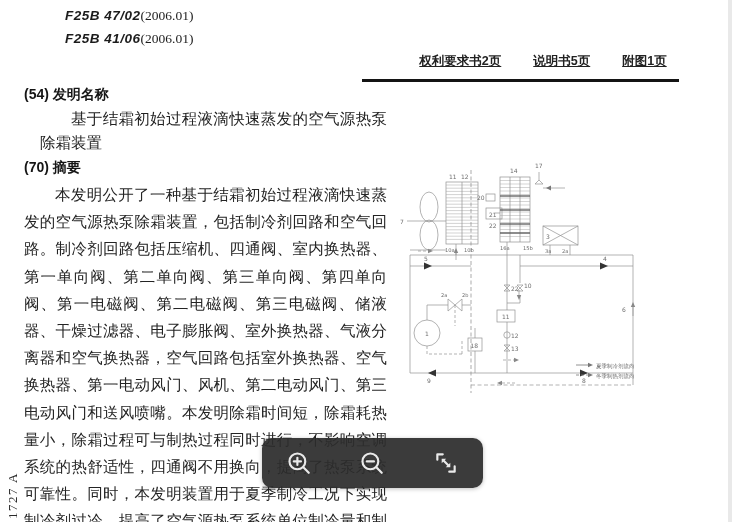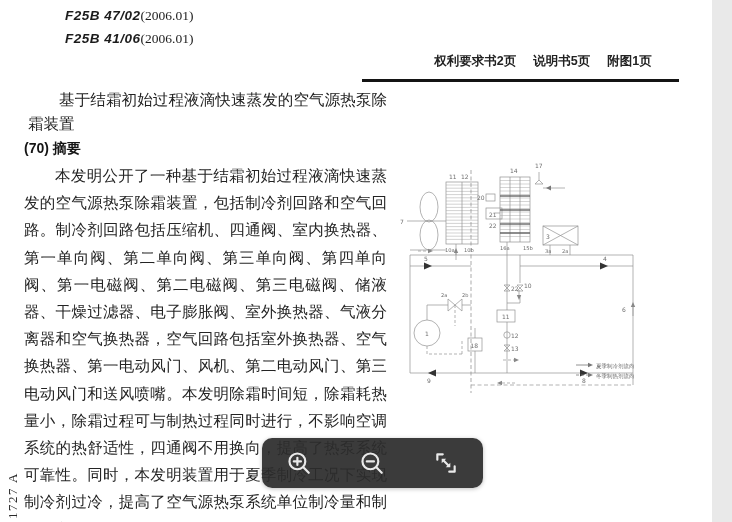--- a/index.html
+++ b/index.html
@@ -4,7 +4,7 @@
 <style>
   html,body{margin:0;padding:0;background:#e9e9e9;}
   .page{position:relative;width:712px;height:522px;background:#ffffff;overflow:hidden;
-        font-family:"Liberation Serif","DejaVu Serif",serif;color:#1c1c1c;}
+        font-family:"Liberation Serif","DejaVu Serif",serif;color:#1c1c1c;padding-left:16px;}
   
   .codes{position:absolute;left:65px;top:4px;line-height:23px;font-size:13.5px;font-style:italic;}
   .codes .code{font-weight:bold;font-family:"Liberation Sans",sans-serif;letter-spacing:.5px;}

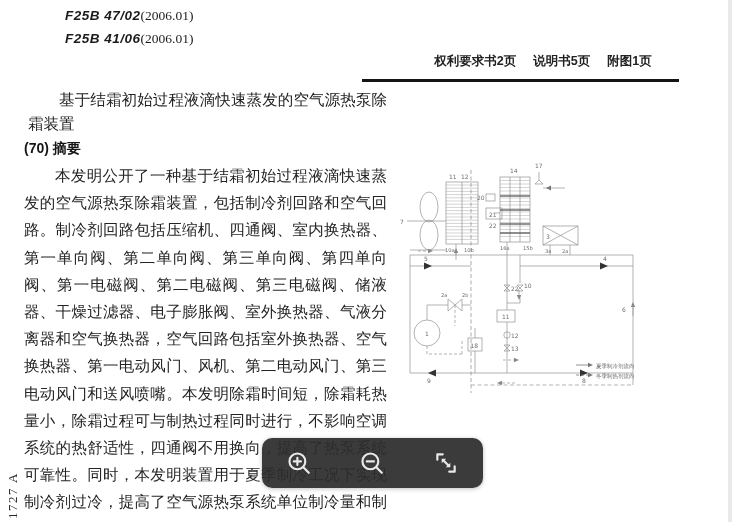--- a/index.html
+++ b/index.html
@@ -10,8 +10,8 @@
   .codes .code{font-weight:bold;font-family:"Liberation Sans",sans-serif;letter-spacing:.5px;}
   .codes .cdate{font-style:normal;font-family:"Liberation Serif",serif;}
   
-  .hdr{position:absolute;left:398px;top:53px;width:290px;display:flex;justify-content:center;gap:17px;
-       font-family:"Liberation Sans",sans-serif;font-size:12.5px;font-weight:600;color:#222;}
+  .hdr{position:absolute;left:398px;top:53px;width:290px;display:flex;justify-content:center;gap:32px;
+       font-family:"Liberation Sans",sans-serif;font-size:12.5px;font-weight:600;color:#222;text-decoration:underline;}
   .rule{position:absolute;left:362px;top:79px;width:317px;height:2.6px;background:#141414;}
   
   .leftcol{position:absolute;left:24px;top:86px;width:363px;}

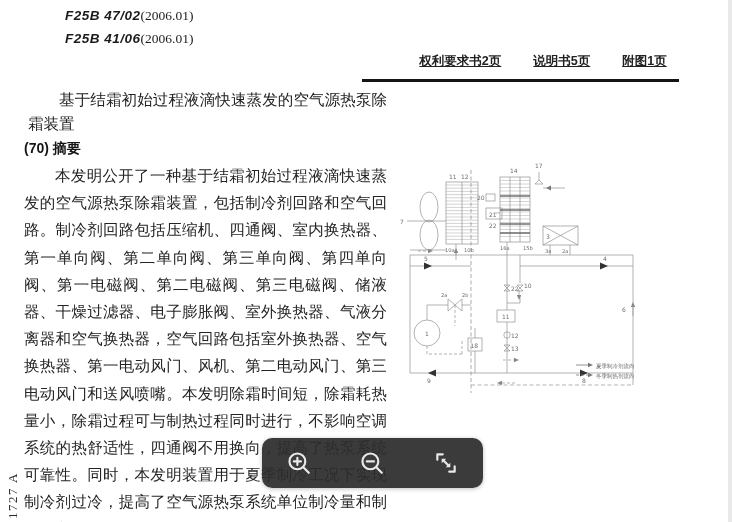--- a/index.html
+++ b/index.html
@@ -54,6 +54,7 @@
   <div class="rule"></div>
 
   <div class="leftcol">
+    <div class="seclabel">(54) 发明名称</div>
     <p class="title">基于结霜初始过程液滴快速蒸发的空气源热泵除霜装置</p>
     <div class="seclabel">(70) 摘要</div>
     <p class="abstract">本发明公开了一种基于结霜初始过程液滴快速蒸发的空气源热泵除霜装置，包括制冷剂回路和空气回路。制冷剂回路包括压缩机、四通阀、室内换热器、第一单向阀、第二单向阀、第三单向阀、第四单向阀、第一电磁阀、第二电磁阀、第三电磁阀、储液器、干燥过滤器、电子膨胀阀、室外换热器、气液分离器和空气换热器，空气回路包括室外换热器、空气换热器、第一电动风门、风机、第二电动风门、第三电动风门和送风喷嘴。本发明除霜时间短，除霜耗热量小，除霜过程可与制热过程同时进行，不影响空调系统的热舒适性，四通阀不用换向，提高了热泵系统可靠性。同时，本发明装置用于夏季制冷工况下实现制冷剂过冷，提高了空气源热泵系统单位制冷量和制冷效率。</p>

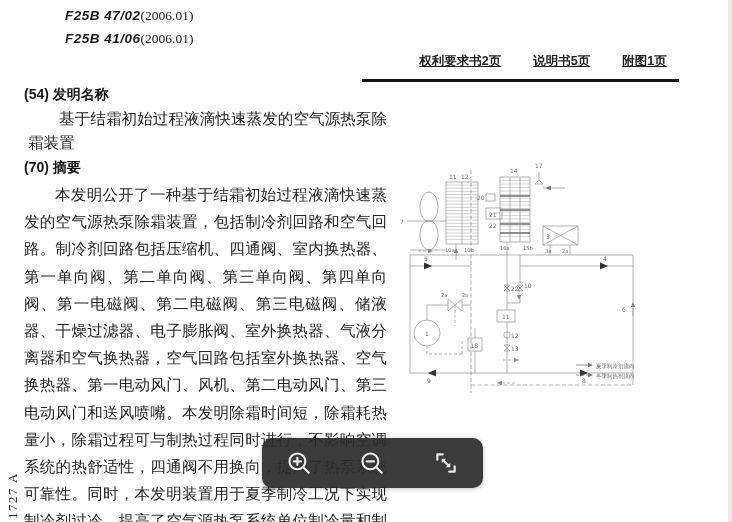--- a/index.html
+++ b/index.html
@@ -16,7 +16,7 @@
   
   .leftcol{position:absolute;left:24px;top:86px;width:363px;}
   .seclabel{font-family:"Liberation Sans",sans-serif;font-weight:bold;font-size:14px;color:#151515;margin:0 0 3px 0;}
-  .title{margin:2px 0 4px 4px;font-size:15.5px;line-height:24px;text-indent:2em;text-align:justify;color:#222;}
+  .title{margin:2px 0 4px 16px;font-size:15.5px;line-height:24px;text-indent:2em;text-align:justify;color:#222;}
   .abstract{margin:4px 0 0 0;font-size:15.5px;line-height:27.2px;text-indent:2em;text-align:justify;color:#242424;}
   
   .sideno{position:absolute;left:5px;top:519px;transform:rotate(-90deg);transform-origin:0 0;

